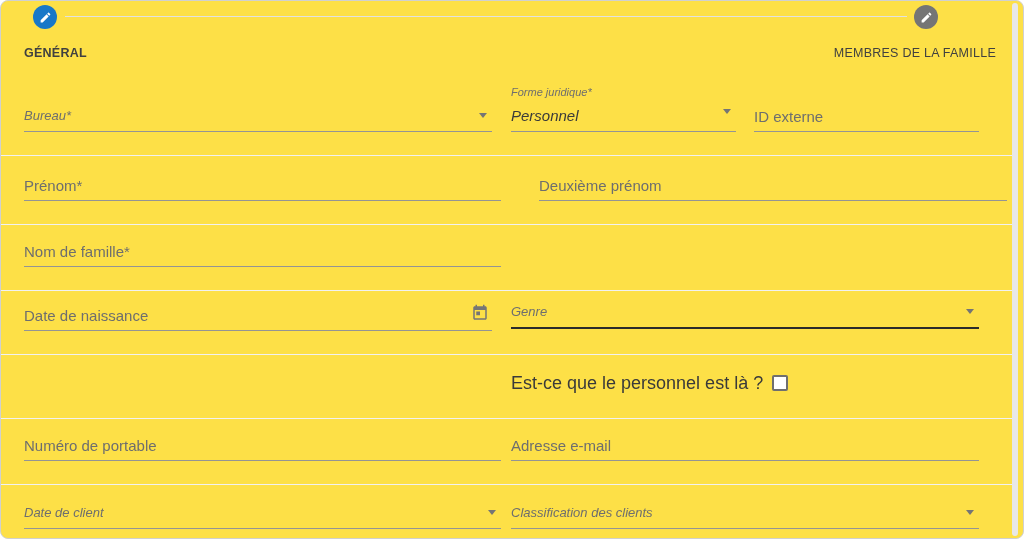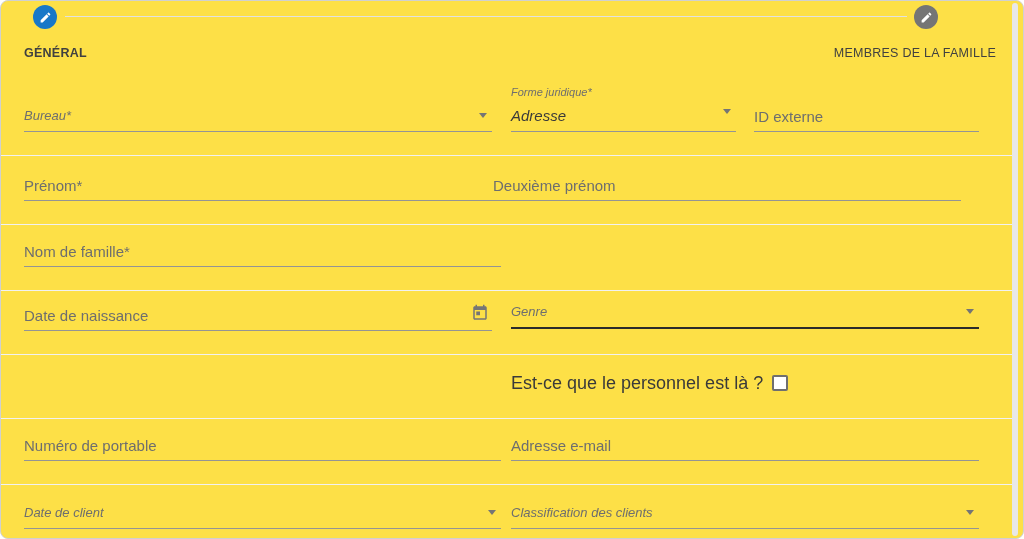--- a/index.html
+++ b/index.html
@@ -108,7 +108,7 @@
   </div>
   <div class="field select" style="left:510px;top:85px;width:225px;height:46px;">
     <span class="float-label">Forme juridique*</span>
-    <span class="fvalue">Adresse</span>
+    <span class="fvalue">Personnel</span>
     <span class="arrow" style="bottom:17px;"></span>
   </div>
   <div class="field" style="left:753px;top:95px;width:225px;height:36px;">

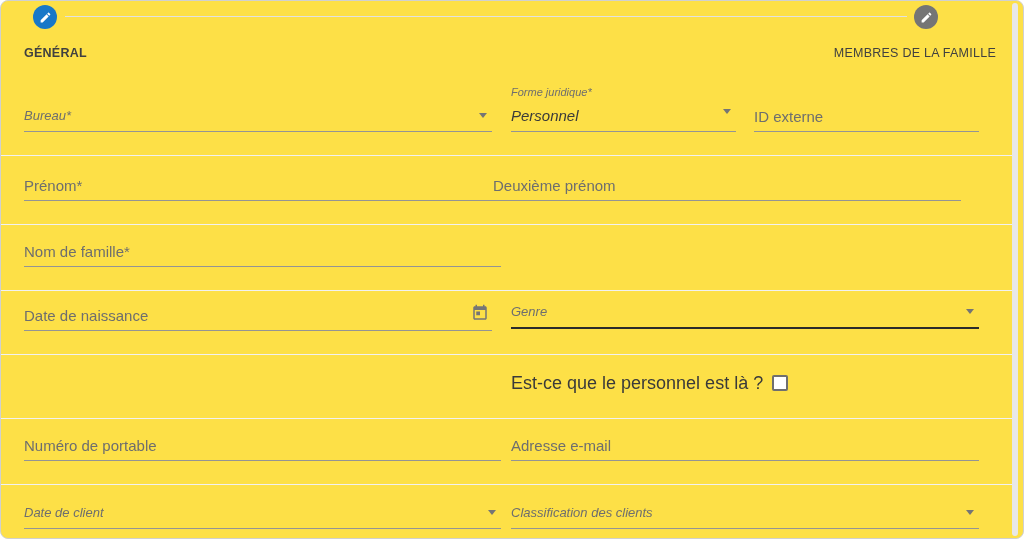--- a/index.html
+++ b/index.html
@@ -119,7 +119,7 @@
   <div class="field" style="left:23px;top:164px;width:477px;height:36px;">
     <input type="text" placeholder="Prénom*" style="">
   </div>
-  <div class="field" style="left:492px;top:164px;width:468px;height:36px;">
+  <div class="field" style="left:538px;top:164px;width:468px;height:36px;">
     <input type="text" placeholder="Deuxième prénom" style="">
   </div>
   <div class="divider" style="top:223px;"></div>

